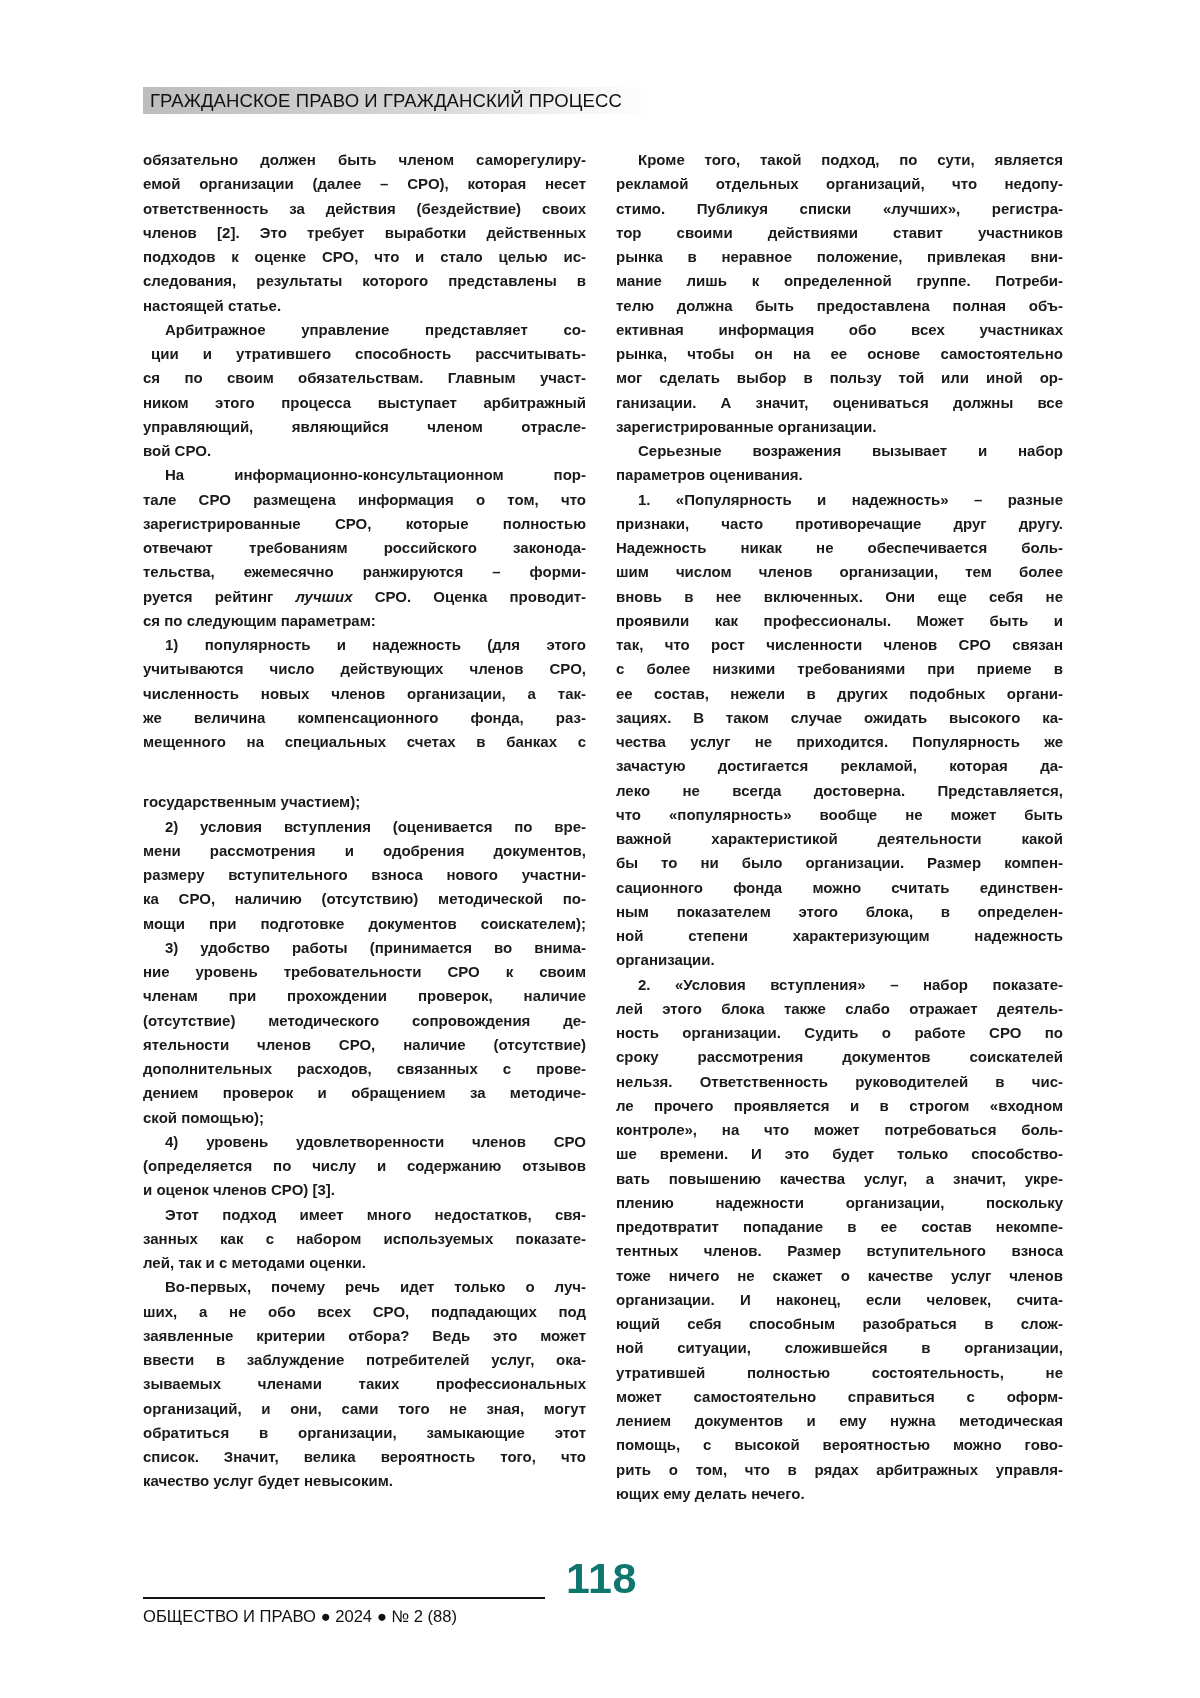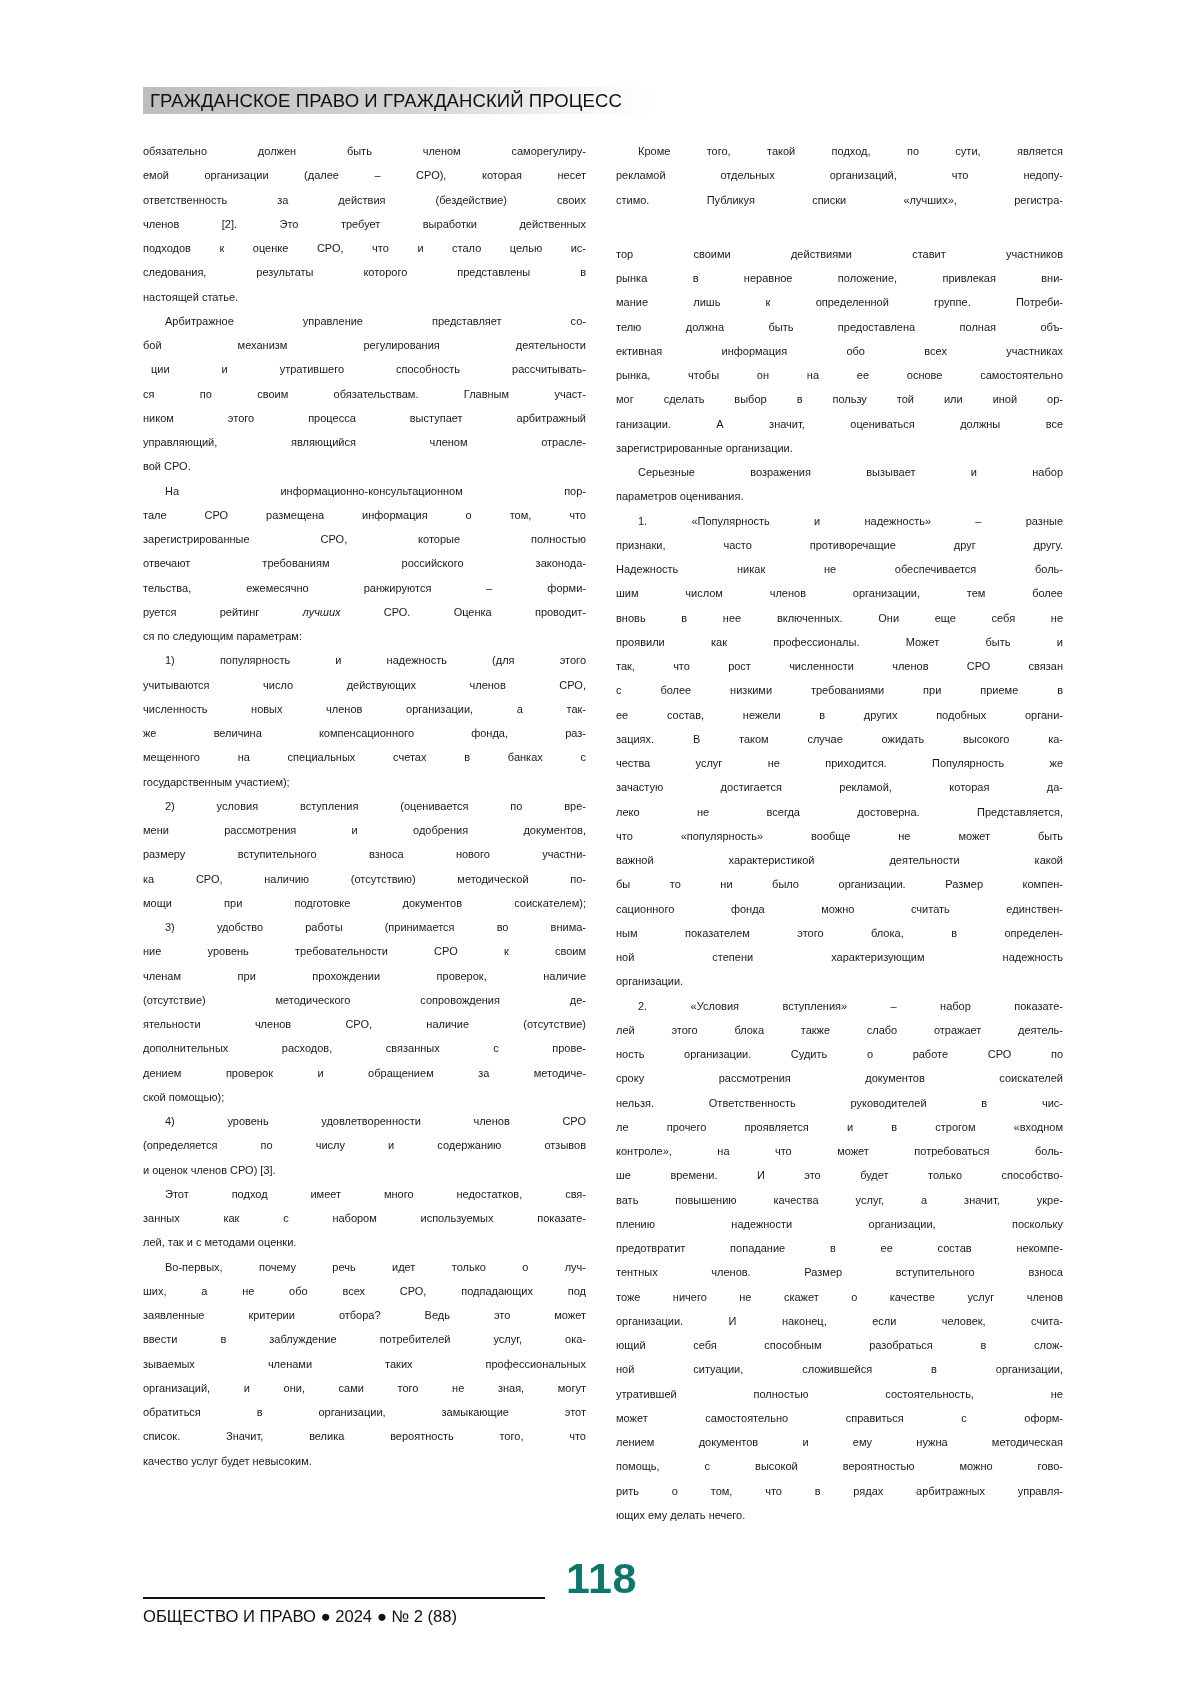--- a/index.html
+++ b/index.html
@@ -9,7 +9,7 @@
                 background: linear-gradient(to right, #bdbdbd 0%, #d6d6d6 55%, #f4f4f4 85%, #ffffff 100%); }
   .header-text { position: absolute; left: 150px; top: 88px; font-size: 18.5px; line-height: 26px;
                  letter-spacing: 0.1px; color: #111; white-space: nowrap; }
-  .col { position: absolute; top: 139px; width: 443px; font-size: 11px; }
+  .col { position: absolute; top: 148px; width: 443px; font-size: 15px; font-weight: bold; }
   .col.left { left: 143px; }
   .col.right { left: 616px; width: 447px; }
   .ln { display: block; height: 24.25px; line-height: 24.25px; text-align: justify;

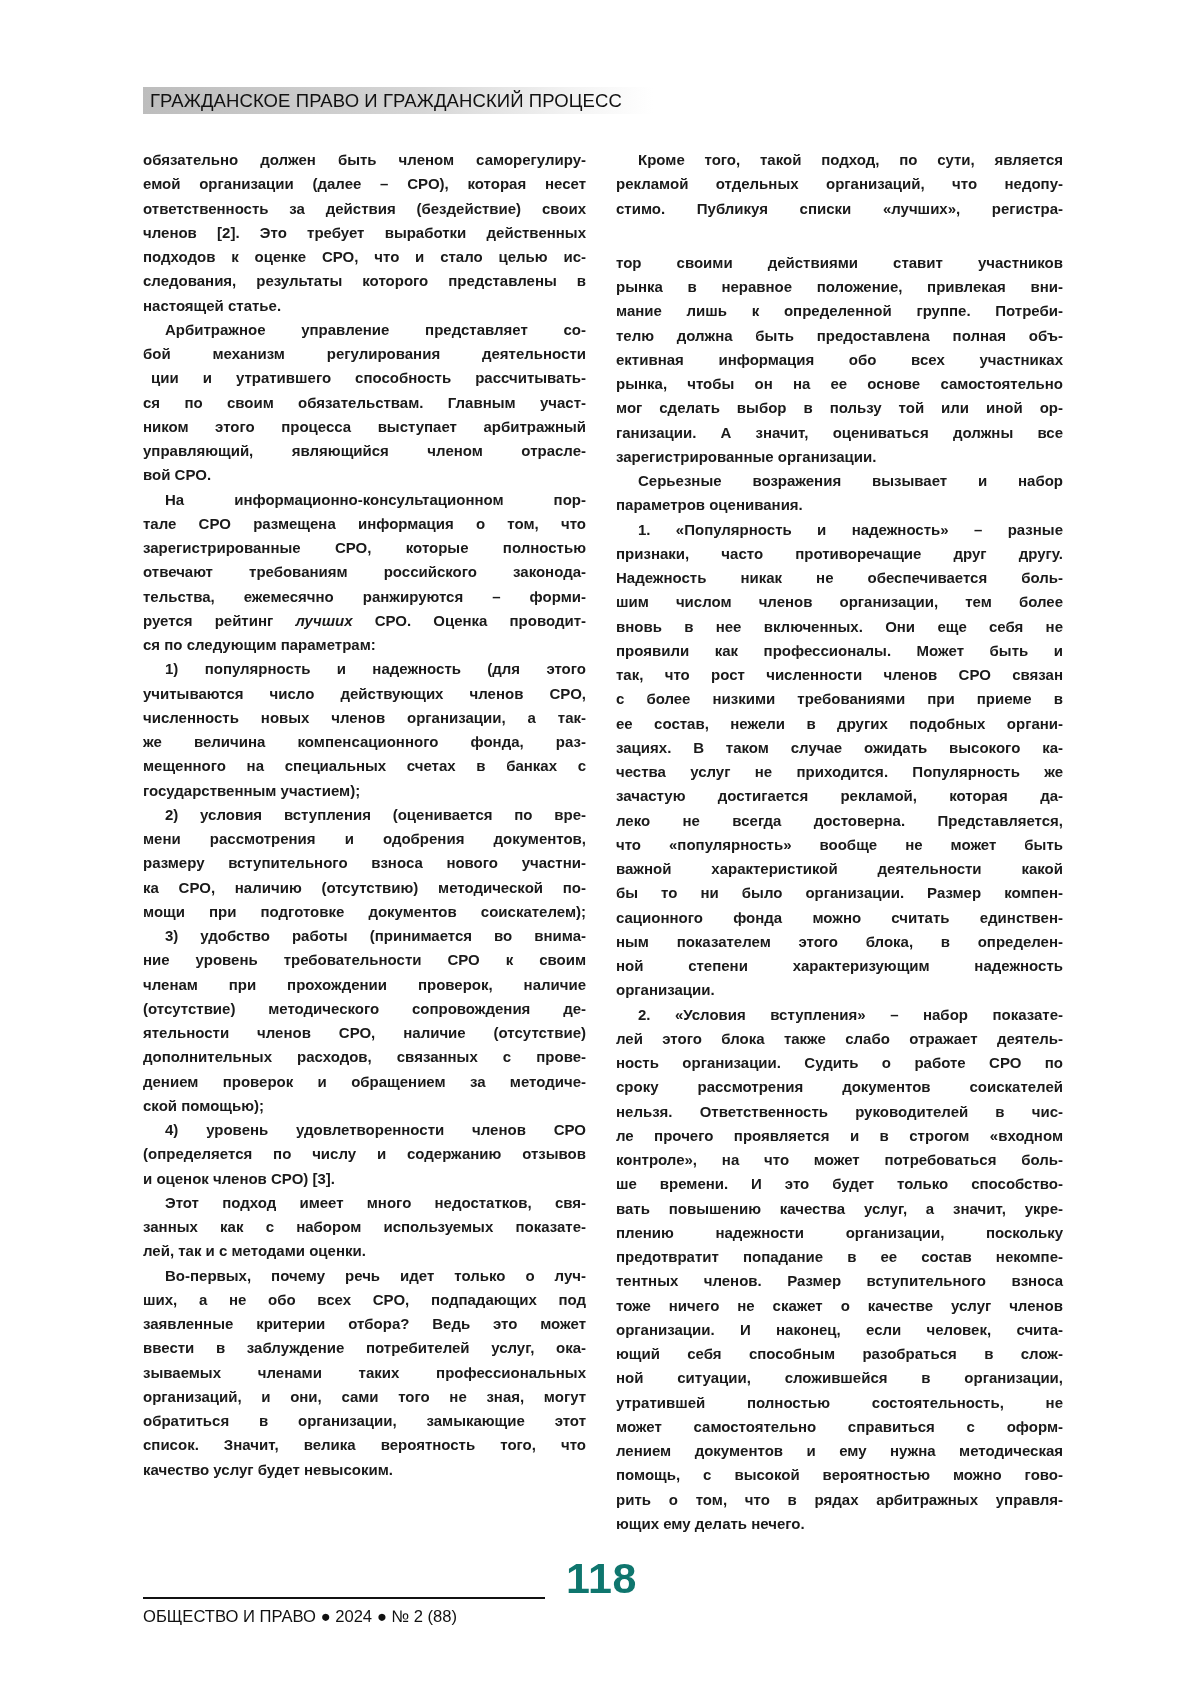--- a/index.html
+++ b/index.html
@@ -89,7 +89,7 @@
     <span class="ln ind" style="white-space: normal;">Кроме того, такой подход, по сути, является</span>
     <span class="ln" style="white-space: normal;">рекламой отдельных организаций, что недопу-</span>
     <span class="ln" style="white-space: normal;">стимо. Публикуя списки «лучших», регистра-</span>
-    <span class="ln" style="white-space: normal; margin-top: 30px;">тор своими действиями ставит участников</span>
+    <span class="ln" style="white-space: normal;">тор своими действиями ставит участников</span>
     <span class="ln" style="white-space: normal;">рынка в неравное положение, привлекая вни-</span>
     <span class="ln" style="white-space: normal;">мание лишь к определенной группе. Потреби-</span>
     <span class="ln" style="white-space: normal;">телю должна быть предоставлена полная объ-</span>

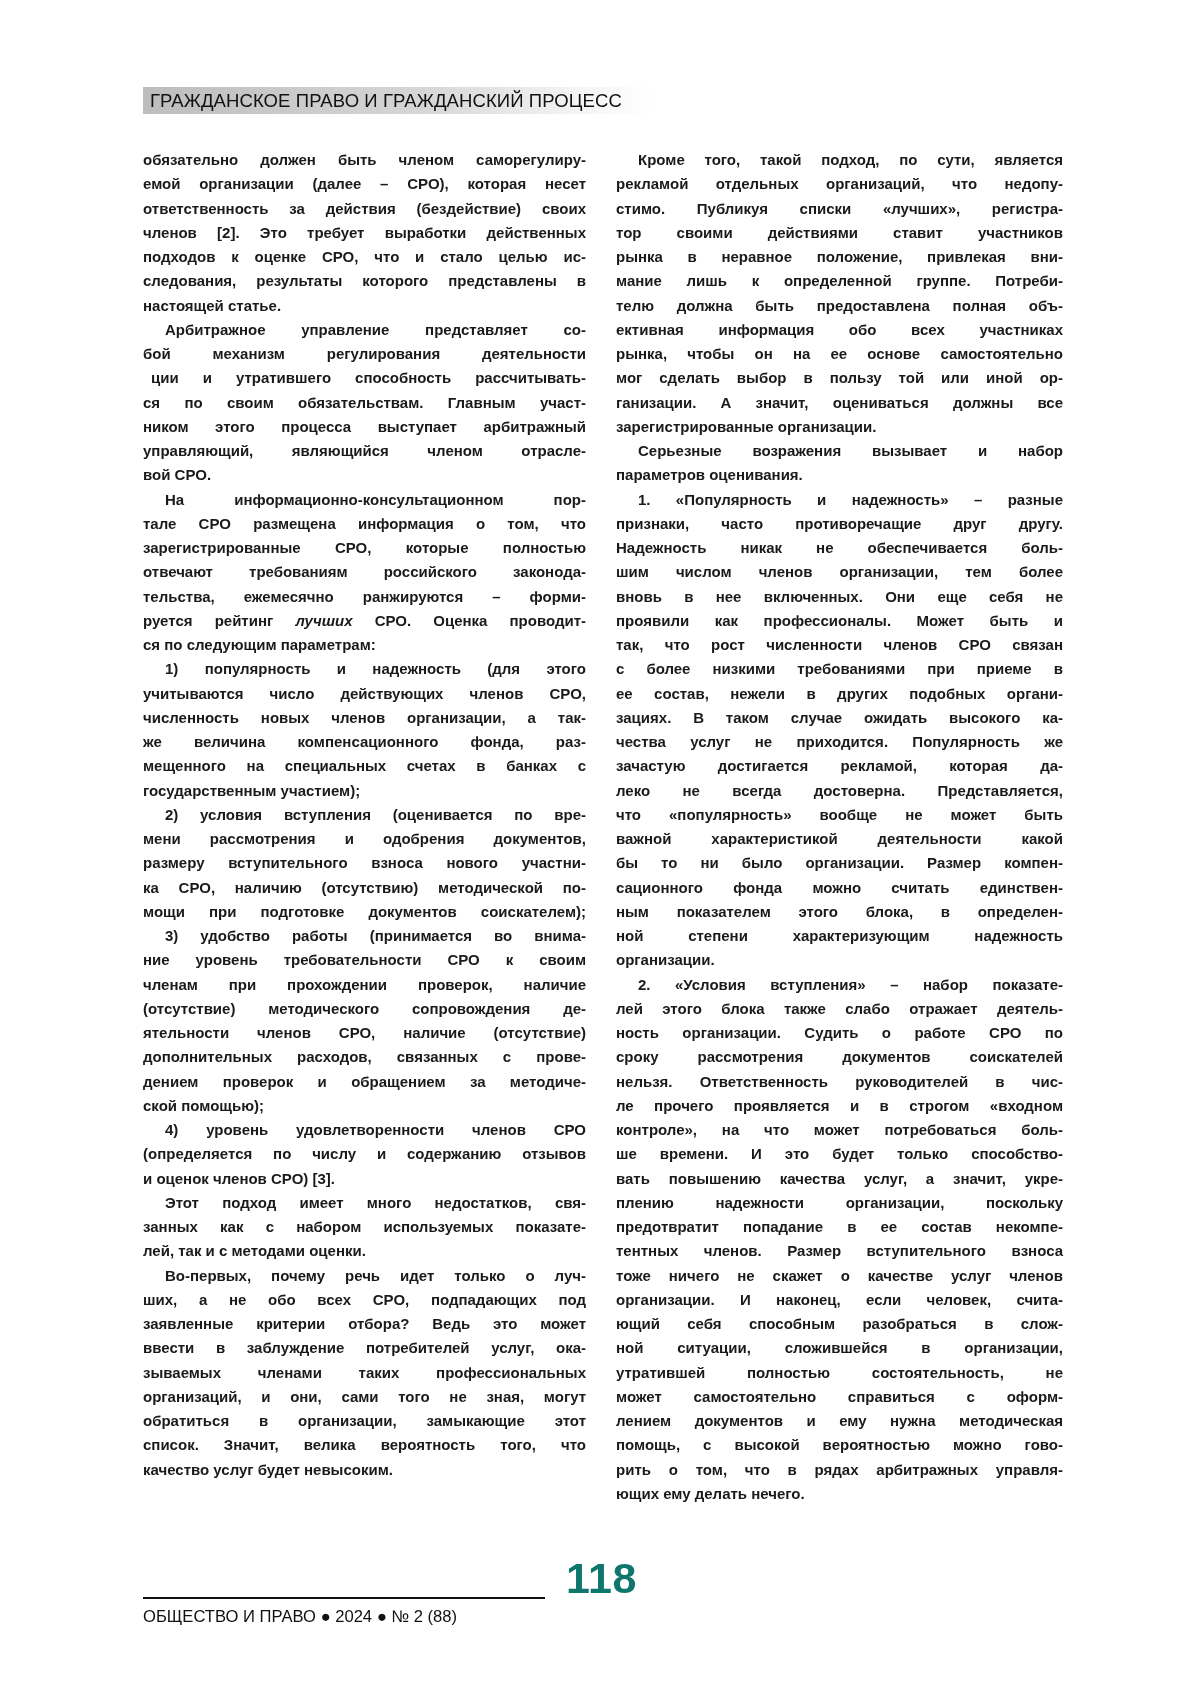--- a/index.html
+++ b/index.html
@@ -37,7 +37,6 @@
     <span class="ln" style="white-space: normal;">следования, результаты которого представлены в</span>
     <span class="ln last" style="white-space: nowrap;">настоящей статье.</span>
     <span class="ln ind" style="white-space: normal;">Арбитражное управление представляет со-</span>
-    <span class="ln" style="white-space: normal;">бой механизм регулирования деятельности</span>
     <span class="ln" style="white-space: normal; margin-left: 8px;">ции и утратившего способность рассчитывать-</span>
     <span class="ln" style="white-space: normal;">ся по своим обязательствам. Главным участ-</span>
     <span class="ln" style="white-space: normal;">ником этого процесса выступает арбитражный</span>

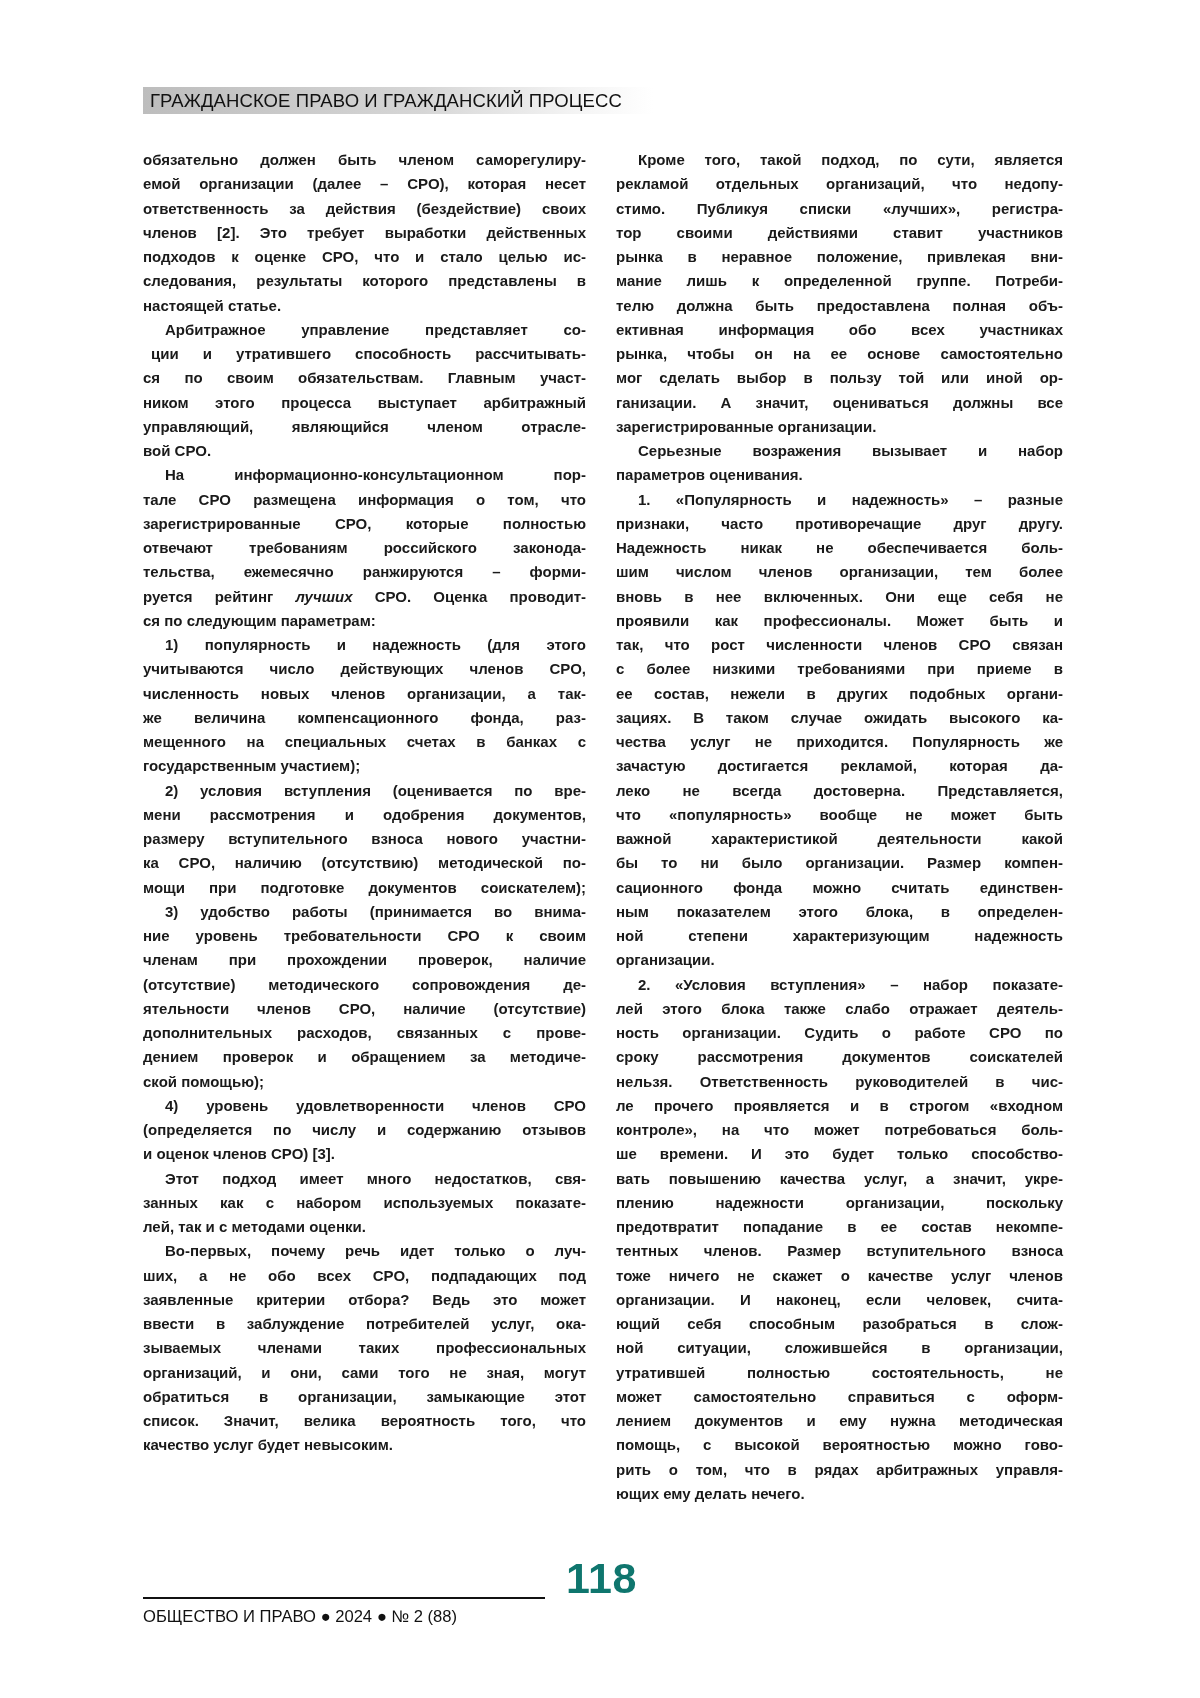--- a/index.html
+++ b/index.html
@@ -54,7 +54,7 @@
     <span class="ln" style="white-space: normal;">численность новых членов организации, а так-</span>
     <span class="ln" style="white-space: normal;">же величина компенсационного фонда, раз-</span>
     <span class="ln" style="white-space: normal;">мещенного на специальных счетах в банках с</span>
-    <span class="ln last" style="white-space: nowrap;">государственным участием);</span>
+    <span class="ln last" style="white-space: nowrap; margin-top: 36px;">государственным участием);</span>
     <span class="ln ind" style="white-space: normal;">2) условия вступления (оценивается по вре-</span>
     <span class="ln" style="white-space: normal;">мени рассмотрения и одобрения документов,</span>
     <span class="ln" style="white-space: normal;">размеру вступительного взноса нового участни-</span>

